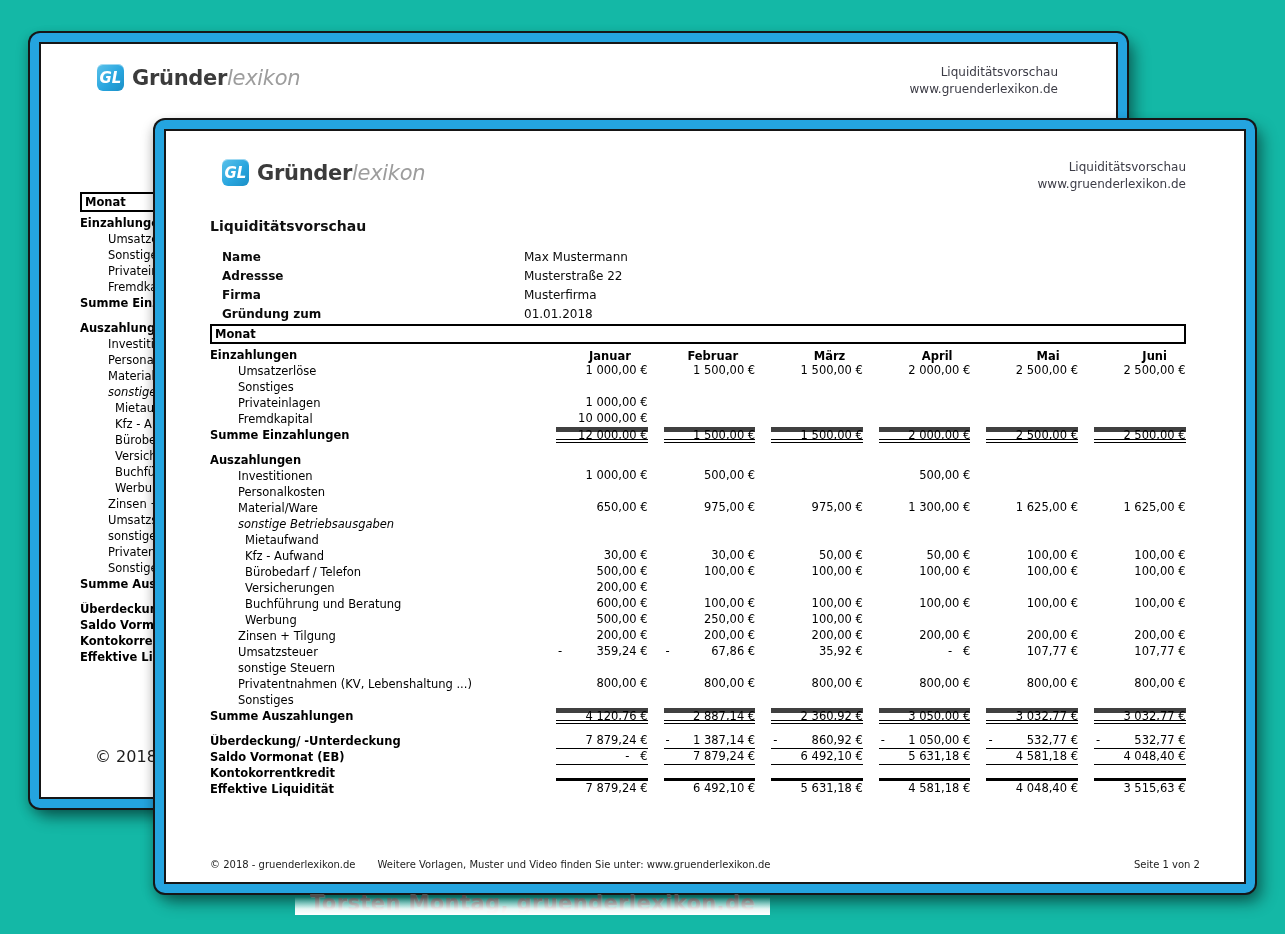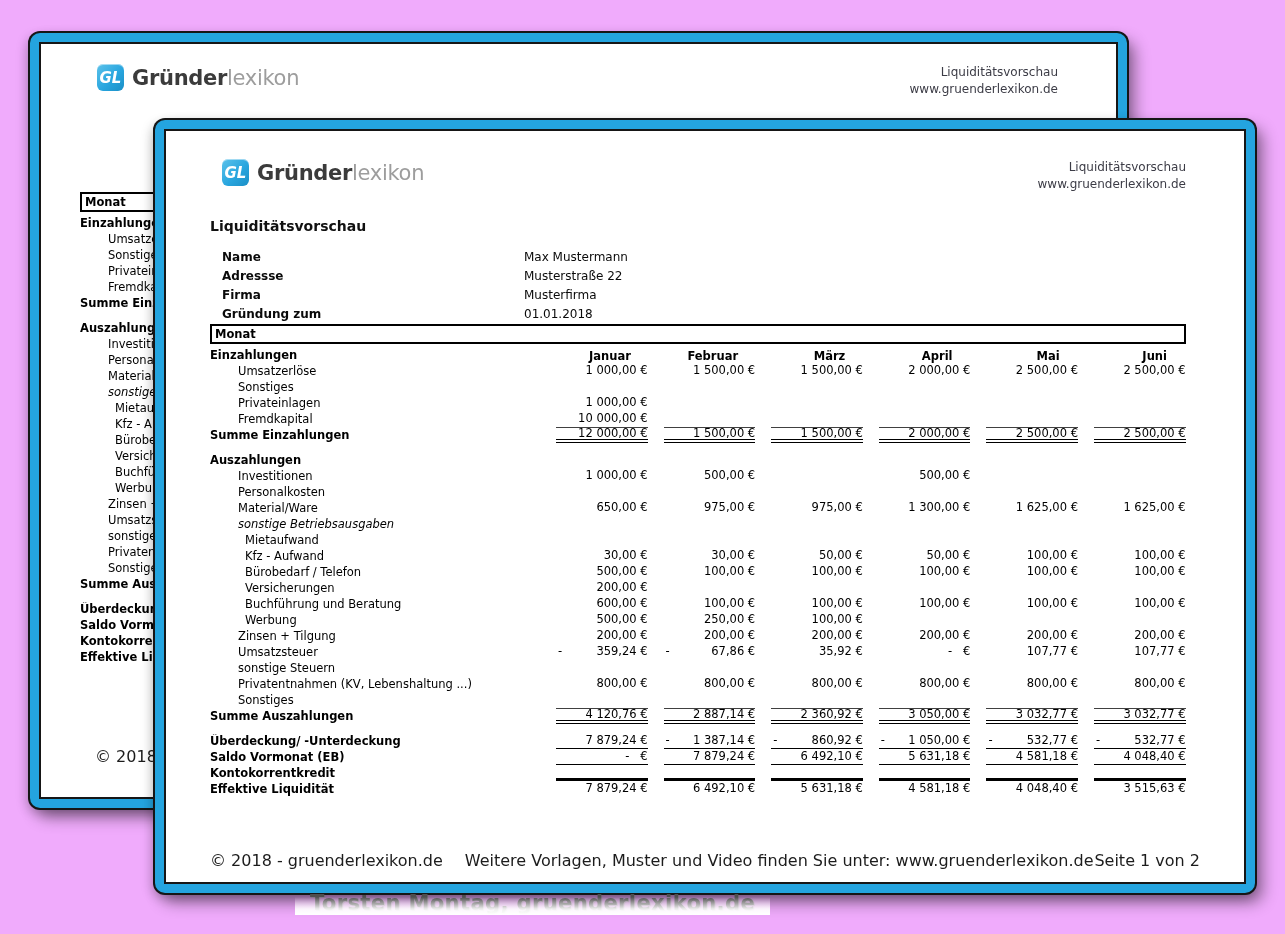--- a/index.html
+++ b/index.html
@@ -5,7 +5,7 @@
   * { margin:0; padding:0; box-sizing:border-box; }
   html,body { width:1285px; height:934px; background:#ffffff; overflow:hidden;
     font-family:"DejaVu Sans","Liberation Sans",sans-serif; }
-  #canvas { position:relative; width:1285px; height:934px; background:#f0abfc; }
+  #canvas { position:relative; width:1285px; height:934px; background:#14b8a6; }
 
   
   .page { position:absolute; background:#24a4df; border-radius:10px; padding:9px;

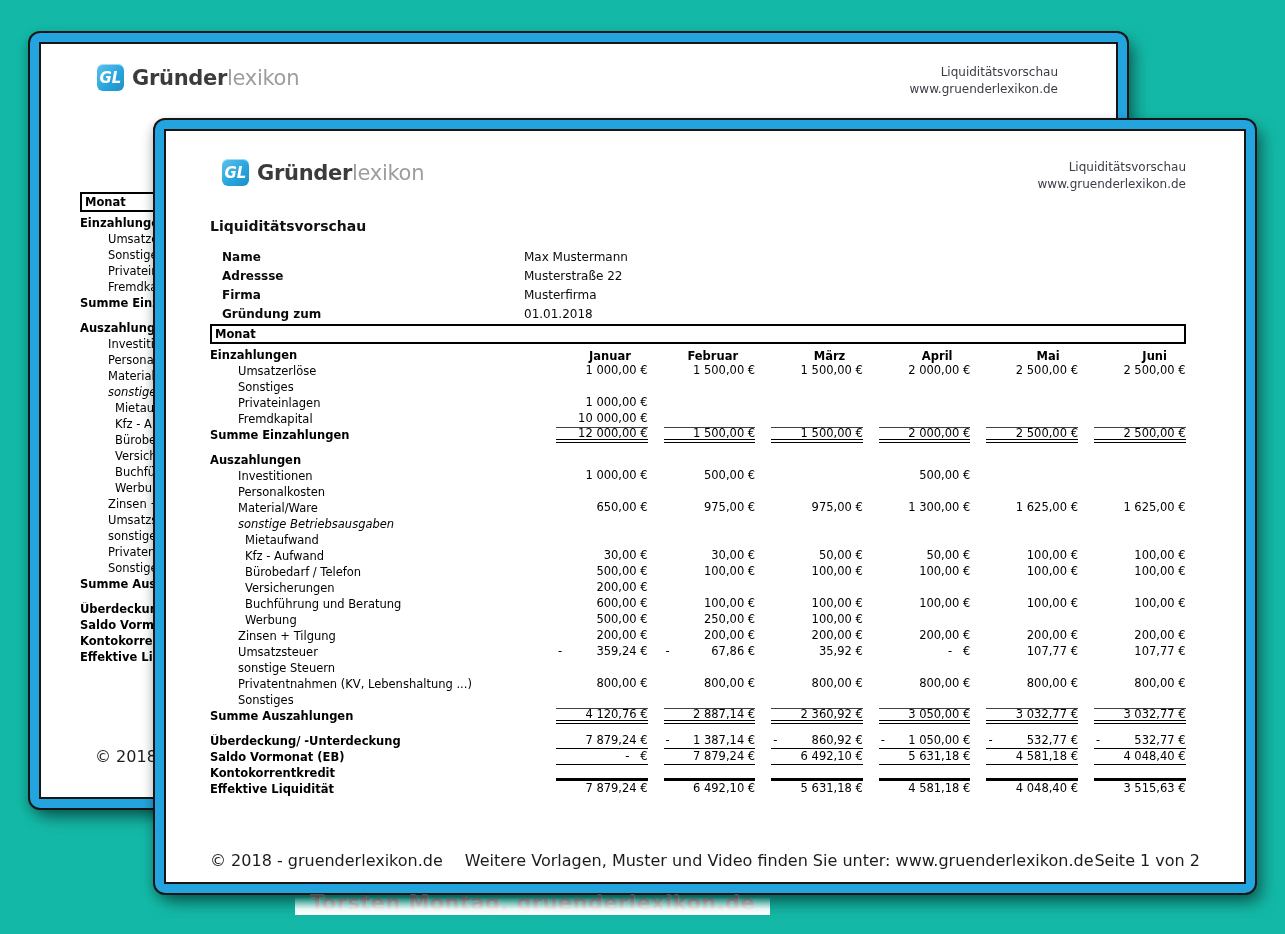--- a/index.html
+++ b/index.html
@@ -27,7 +27,7 @@
     box-shadow:inset 0 1px 0 rgba(255,255,255,.5); }
   .logo-text { font-size:21px; letter-spacing:-.3px; white-space:nowrap; }
   .logo-text .lb { font-weight:bold; color:#3b3b3b; }
-  .logo-text .ll { font-weight:normal; color:#9d9d9d; }
+  .logo-text .ll { font-weight:normal; color:#9d9d9d;font-style:italic; }
   .doc-id { text-align:right; font-size:12px; line-height:1.45; color:#3c3c46; }
 
   

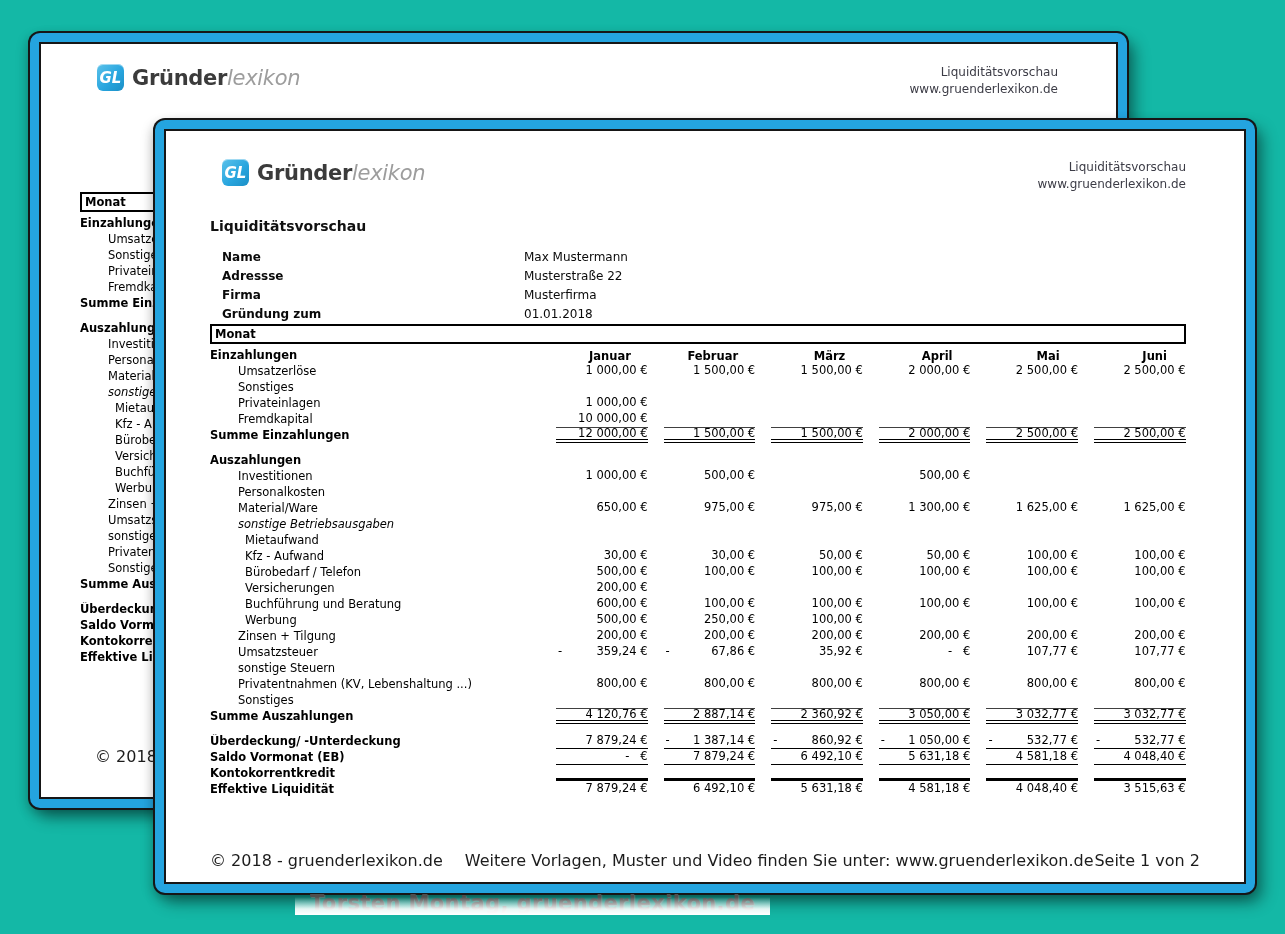--- a/index.html
+++ b/index.html
@@ -49,7 +49,7 @@
   .cl { flex:1; margin-left:16px; height:100%; display:flex; align-items:center;
     justify-content:flex-end; font-size:11.5px; color:#000; padding-bottom:1px; }
   .cl .minus { margin-right:auto; padding-left:2px; }
-  .cl.ln-sum { border-top:1px solid #404040; border-bottom:4px double #000;text-align:center; }
+  .cl.ln-sum { border-top:5px solid #404040; border-bottom:4px double #000;text-align:center; }
   .cl.ln-u   { border-bottom:1px solid #000; }
   .cl.ln-t   { border-bottom:3px solid #000; }
   .monat { border:2px solid #000; height:20px; margin-bottom:3px; }

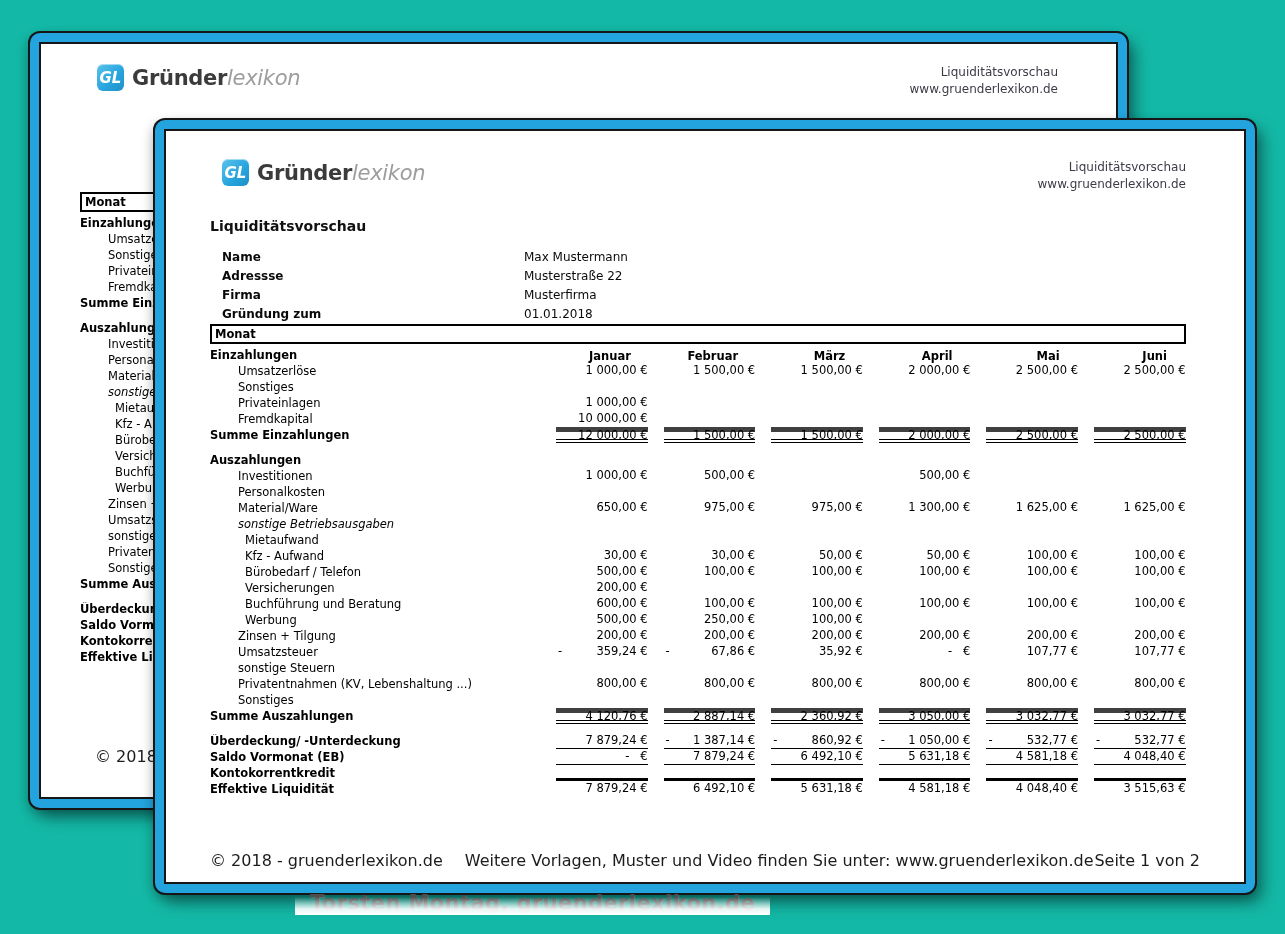--- a/index.html
+++ b/index.html
@@ -59,7 +59,7 @@
 
   
   .pfoot { position:absolute; left:44px; right:44px; bottom:12px; display:flex;
-    align-items:center; font-size:16px; color:#1c1c1c; }
+    align-items:center; font-size:10px; color:#1c1c1c; }
   .pfoot .mid { margin-left:22px; }
   .pfoot .pageno { margin-left:auto; }
   .bp-foot { position:absolute; top:703px; left:54px; font-size:16px; color:#1c1c1c;

